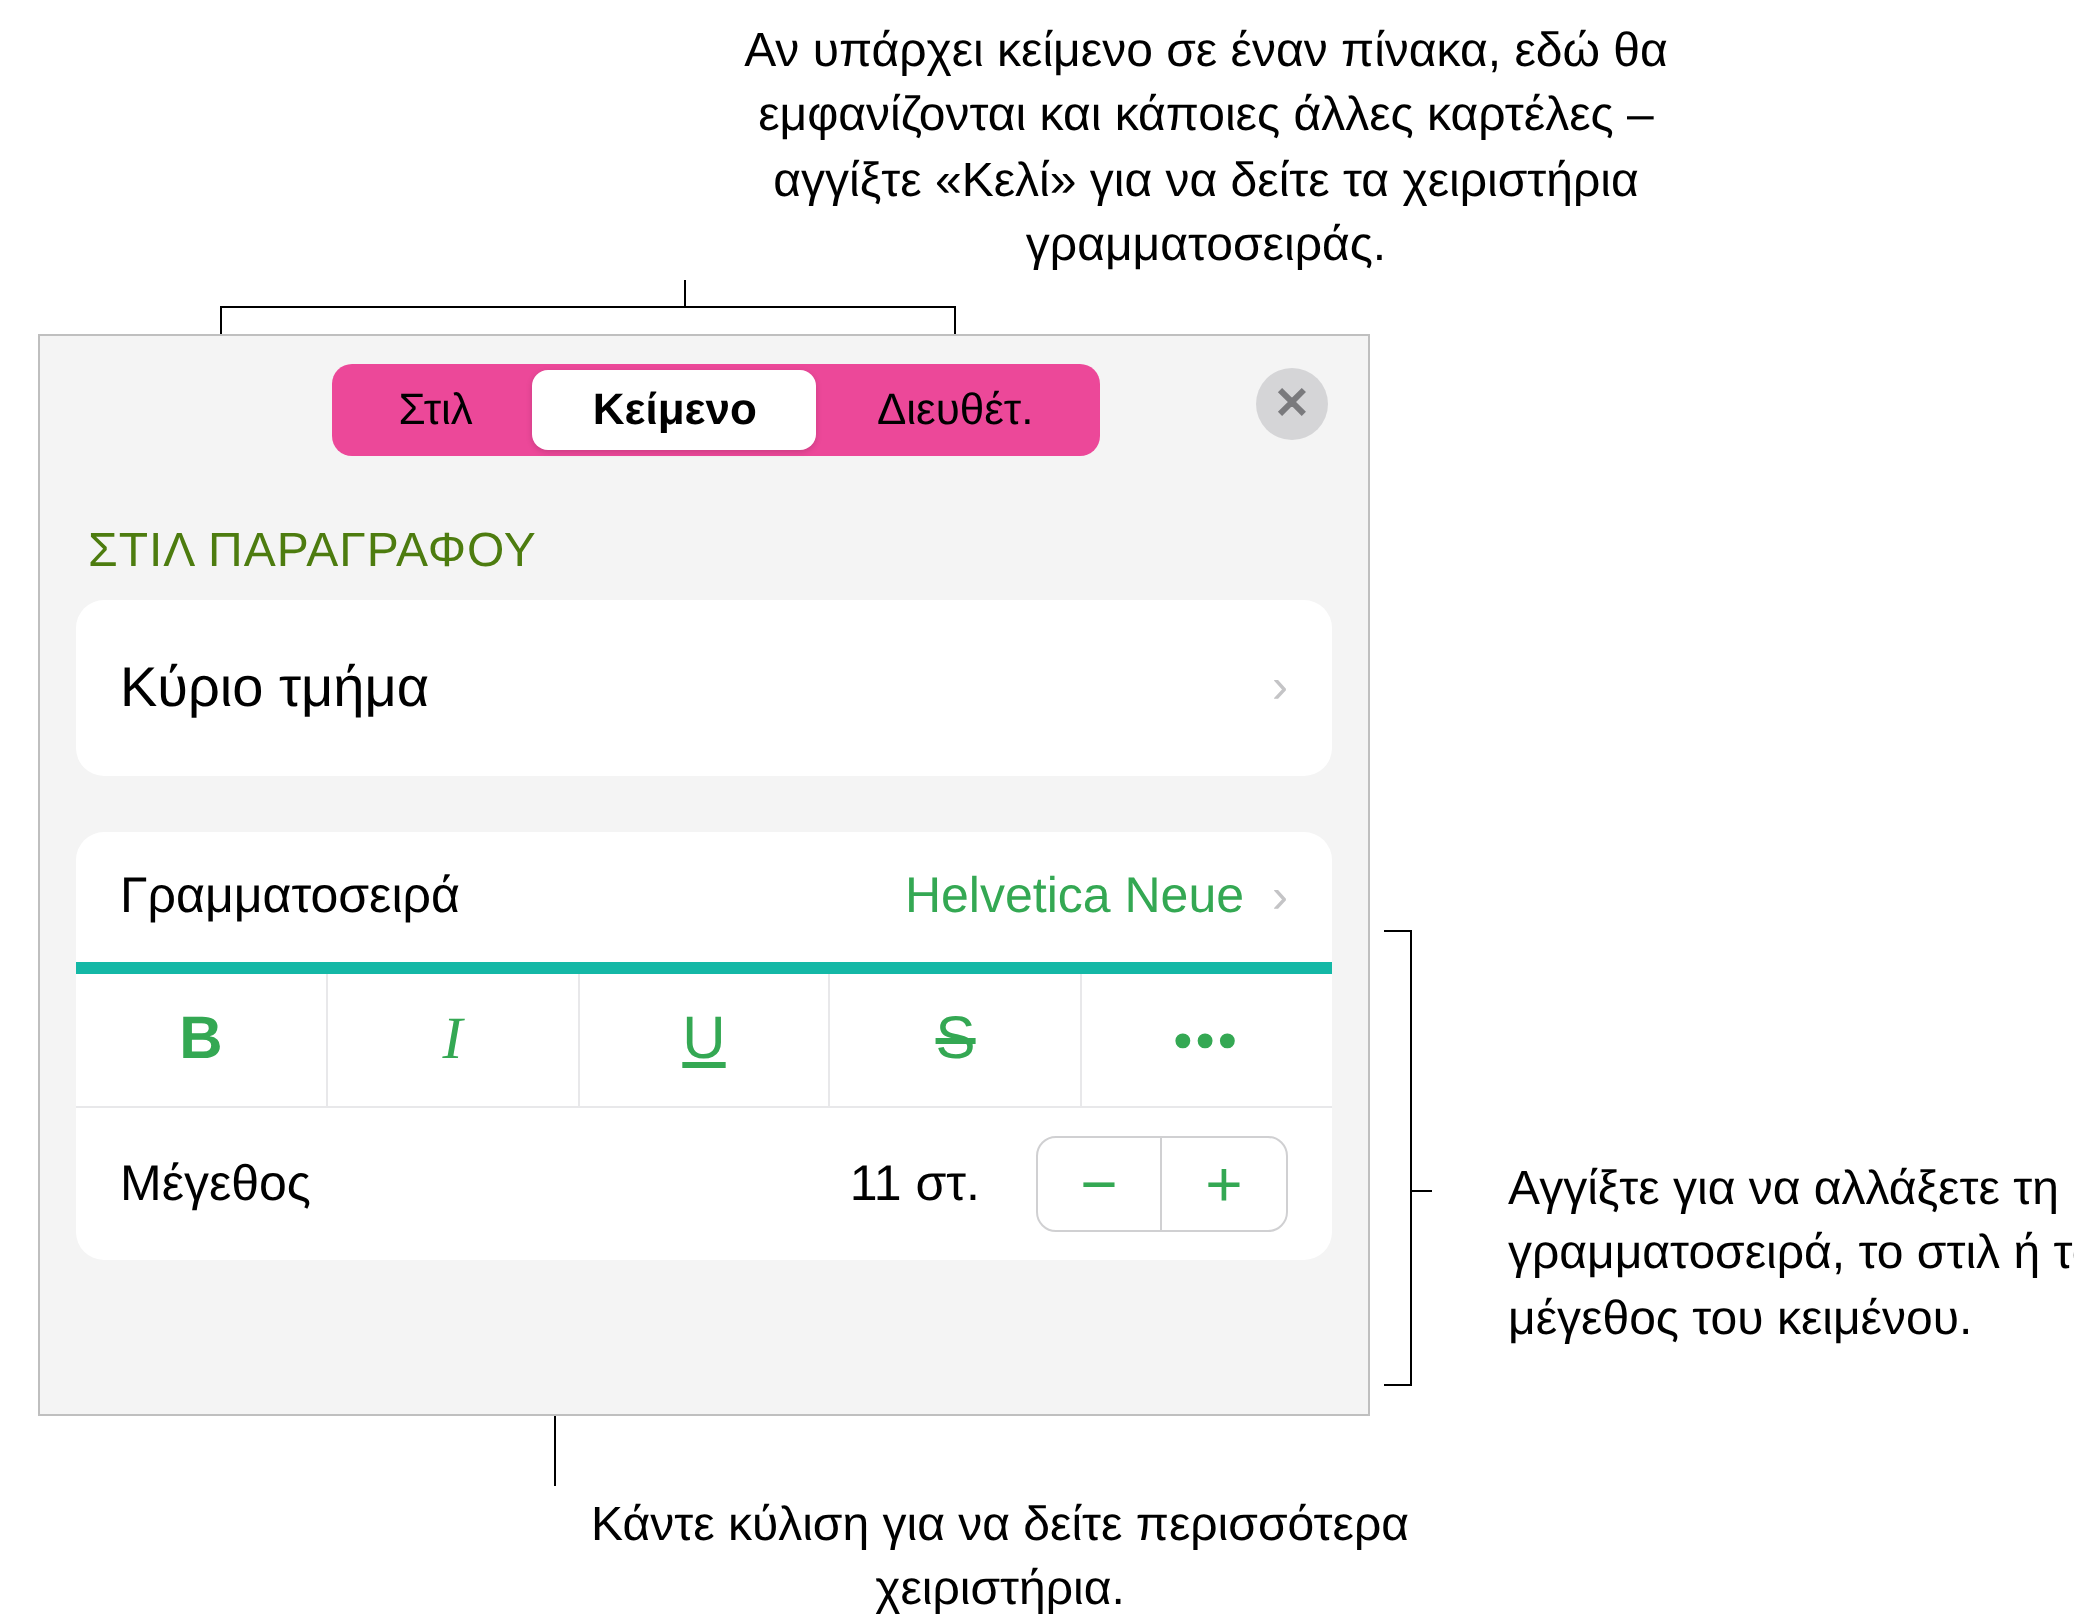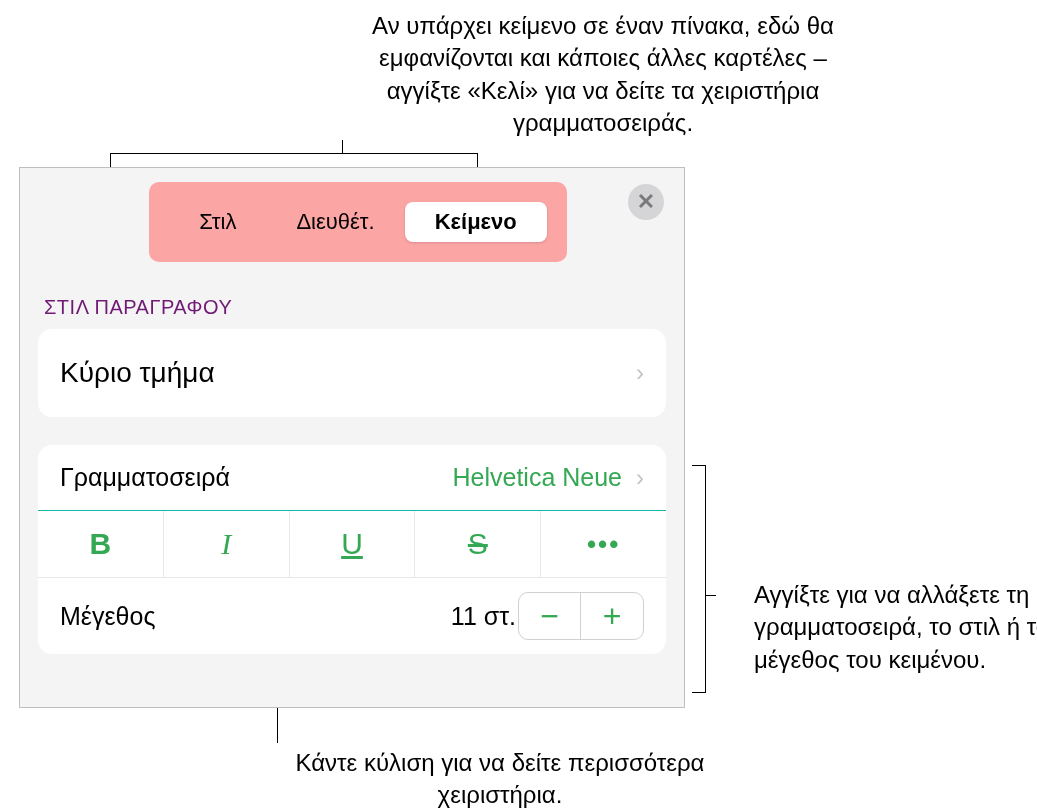--- a/index.html
+++ b/index.html
@@ -85,9 +85,9 @@
     }
     .seg-control {
       display: flex;
-      background: #fca5a5;
+      background: #ec4899;
       border-radius: 10px;
-      padding: 20px;
+      padding: 3px;
       margin-left: 12px;
     }
     .seg-item {

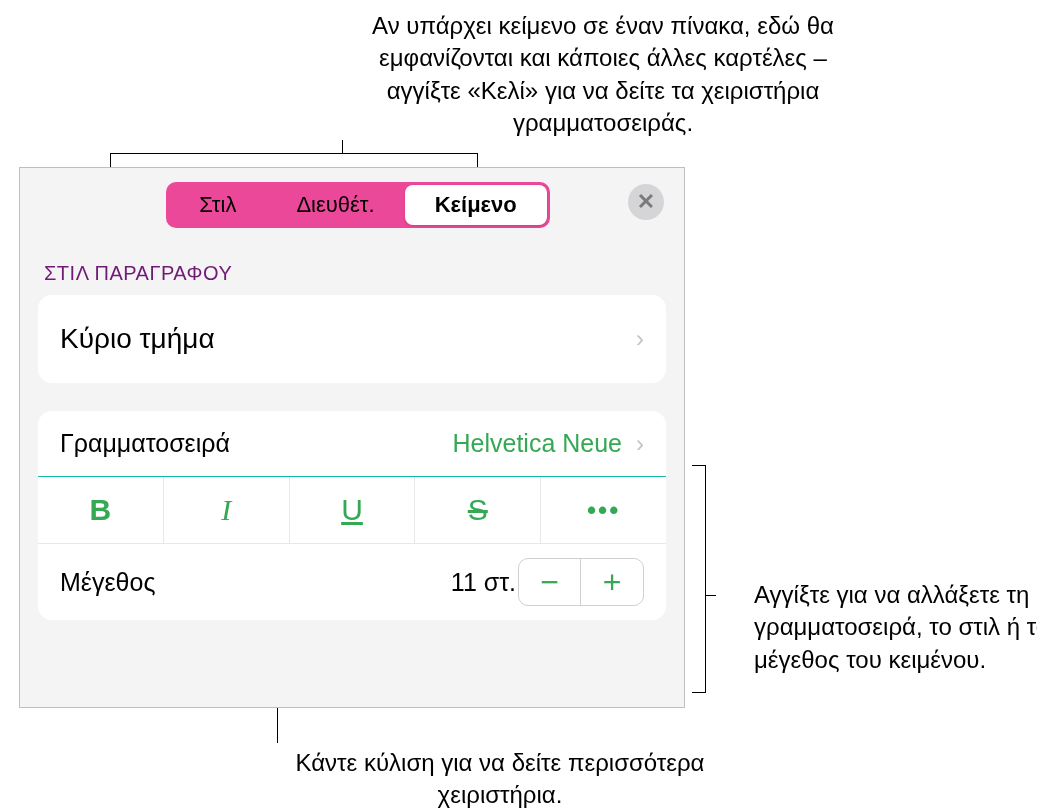--- a/index.html
+++ b/index.html
@@ -221,8 +221,8 @@
   <div class="panel-header">
     <div class="seg-control">
       <div class="seg-item">Στιλ</div>
+      <div class="seg-item active">Κείμενο</div>
       <div class="seg-item">Διευθέτ.</div>
-      <div class="seg-item active">Κείμενο</div>
     </div>
     <div class="close-btn">
       <span>✕</span>

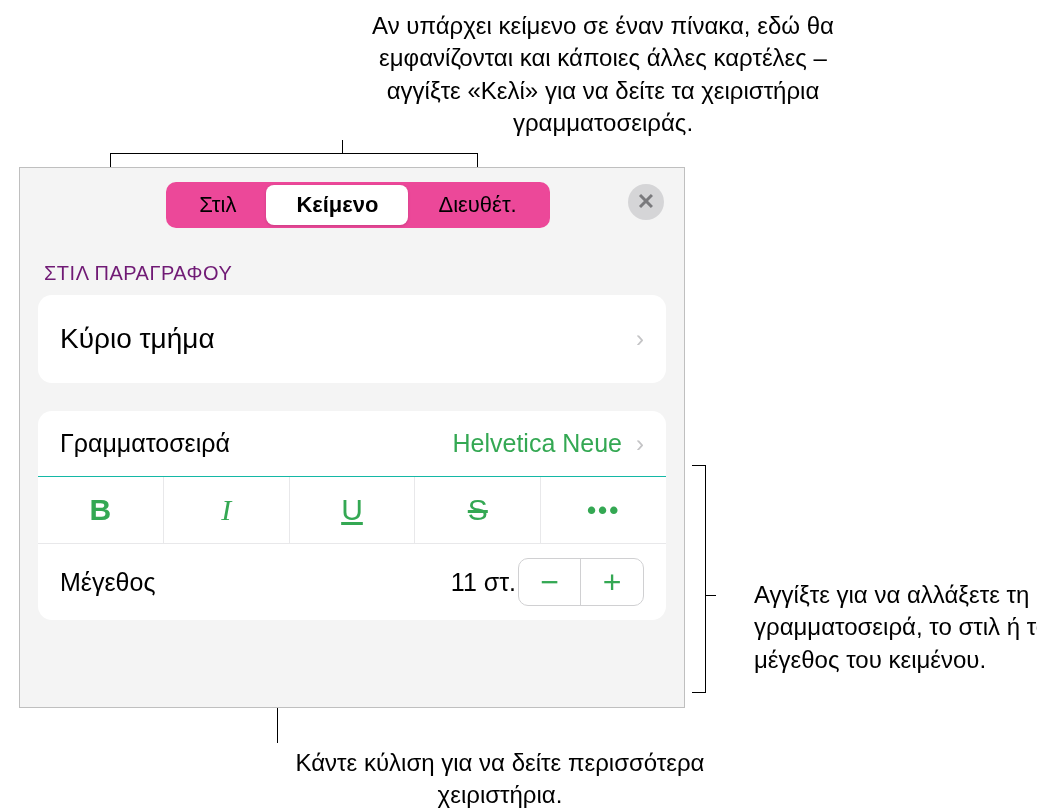--- a/index.html
+++ b/index.html
@@ -119,9 +119,9 @@
     
     .section-label {
       padding: 24px 24px 10px 24px;
-      font-size: 20px;
+      font-size: 24px;
       letter-spacing: 0.5px;
-      color: #701a75;
+      color: #4d7c0f;
     }
     
     .row-card {

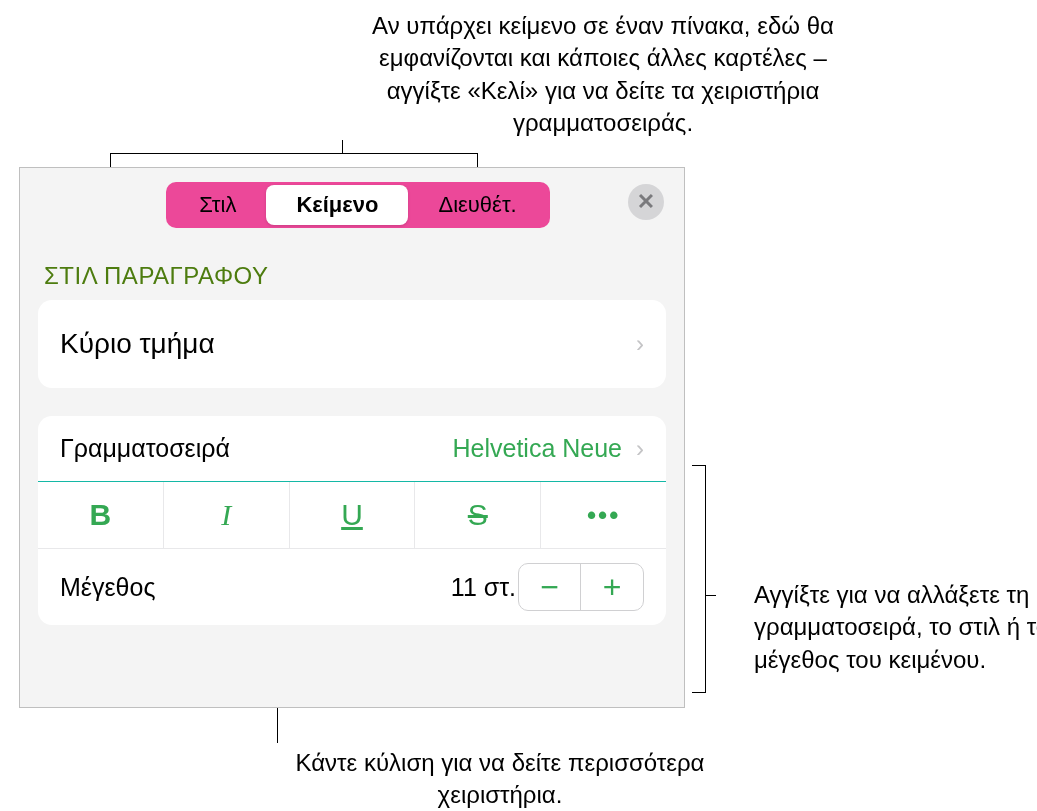--- a/index.html
+++ b/index.html
@@ -150,7 +150,7 @@
       align-items: center;
       justify-content: space-between;
       padding: 18px 22px;
-      border-bottom: 1px solid #14b8a6;
+      border-bottom: 6px solid #14b8a6;
     }
     .font-row .label { font-size: 25px; color: #000; }
     .font-row .value-wrap { display: flex; align-items: center; gap: 14px; }

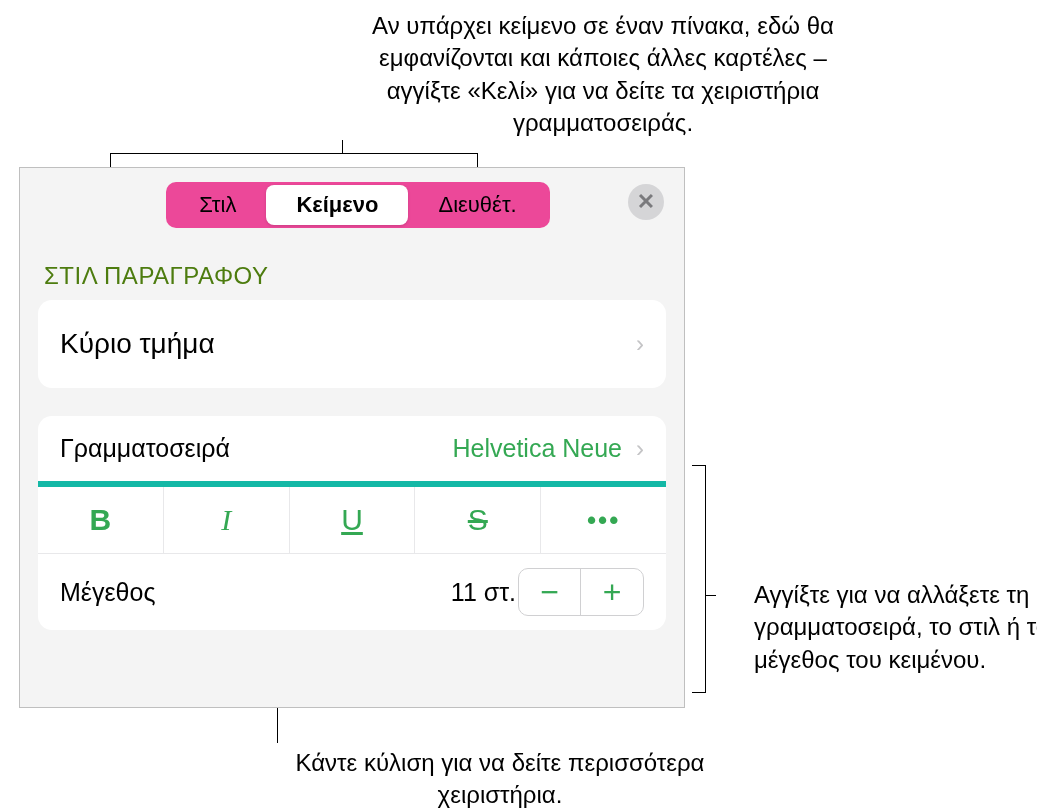--- a/index.html
+++ b/index.html
@@ -184,7 +184,7 @@
       padding: 14px 22px 14px 22px;
     }
     .size-row .label { font-size: 25px; color: #000; }
-    .size-controls { display: flex; align-items: center; gap: 2px; }
+    .size-controls { display: flex; align-items: center; gap: 28px; }
     .size-value { font-size: 25px; color: #000; }
     .stepper {
       display: flex;

